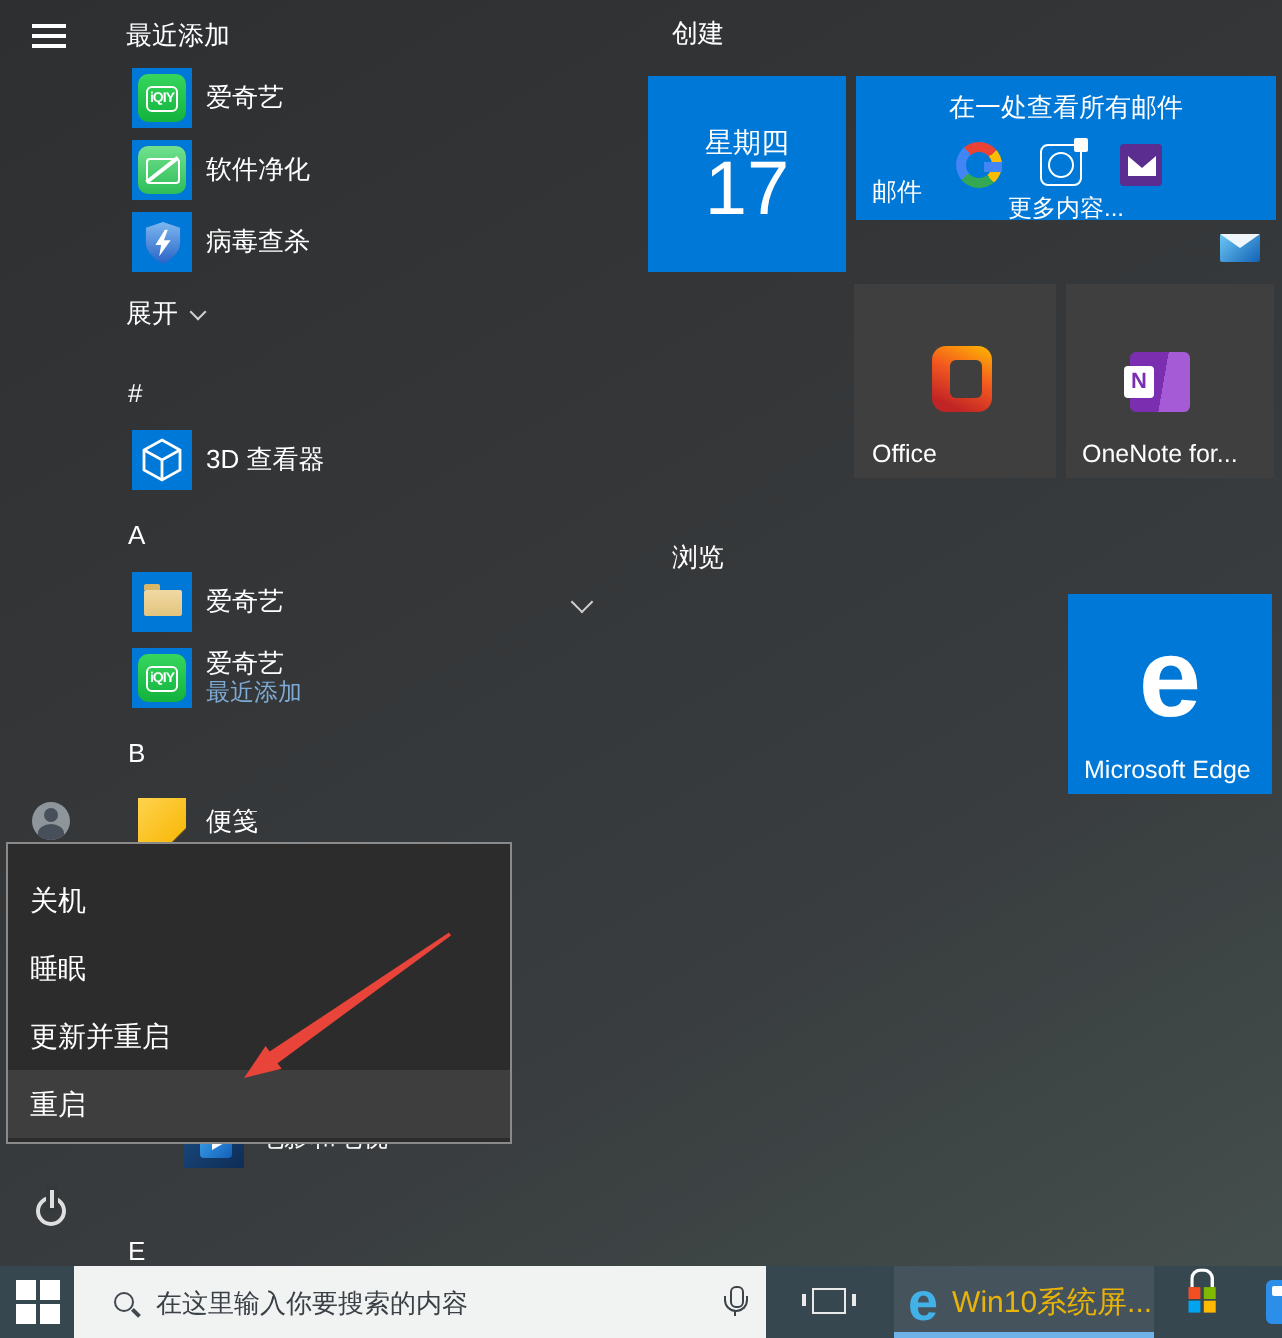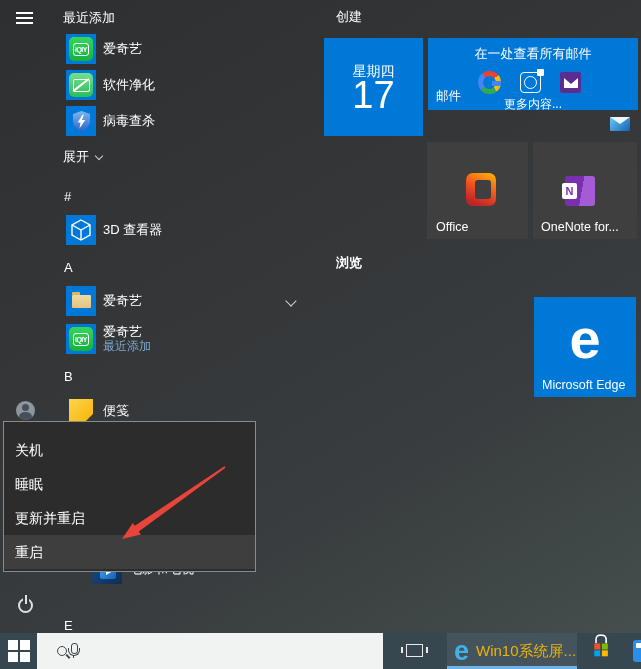--- a/index.html
+++ b/index.html
@@ -257,7 +257,7 @@
     <div class="tlabel" style="left:8px;">OneNote for...</div>
   </div>
 
-  <div class="abs group-hdr" style="left:324px;top:254px;font-weight:bold;">浏览</div>
+  <div class="abs group-hdr" style="left:324px;top:270px;">浏览</div>
 
 
   <div class="tile blue" style="left:534px;top:297px;width:102px;height:100px;">

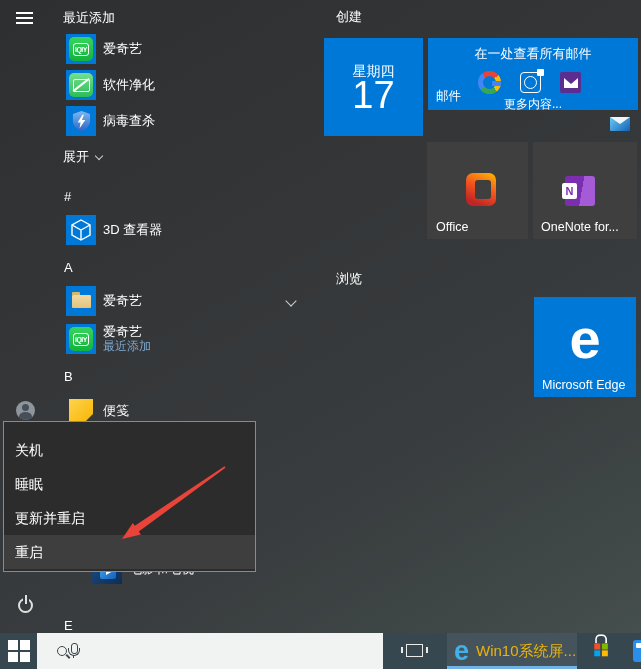--- a/index.html
+++ b/index.html
@@ -287,6 +287,7 @@
     </div>
     <div class="searchbox">
       <span class="mag"></span>
+      <input type="text" placeholder="在这里输入你要搜索的内容" style="">
       <span class="mic">
           <i></i>
         </span>

